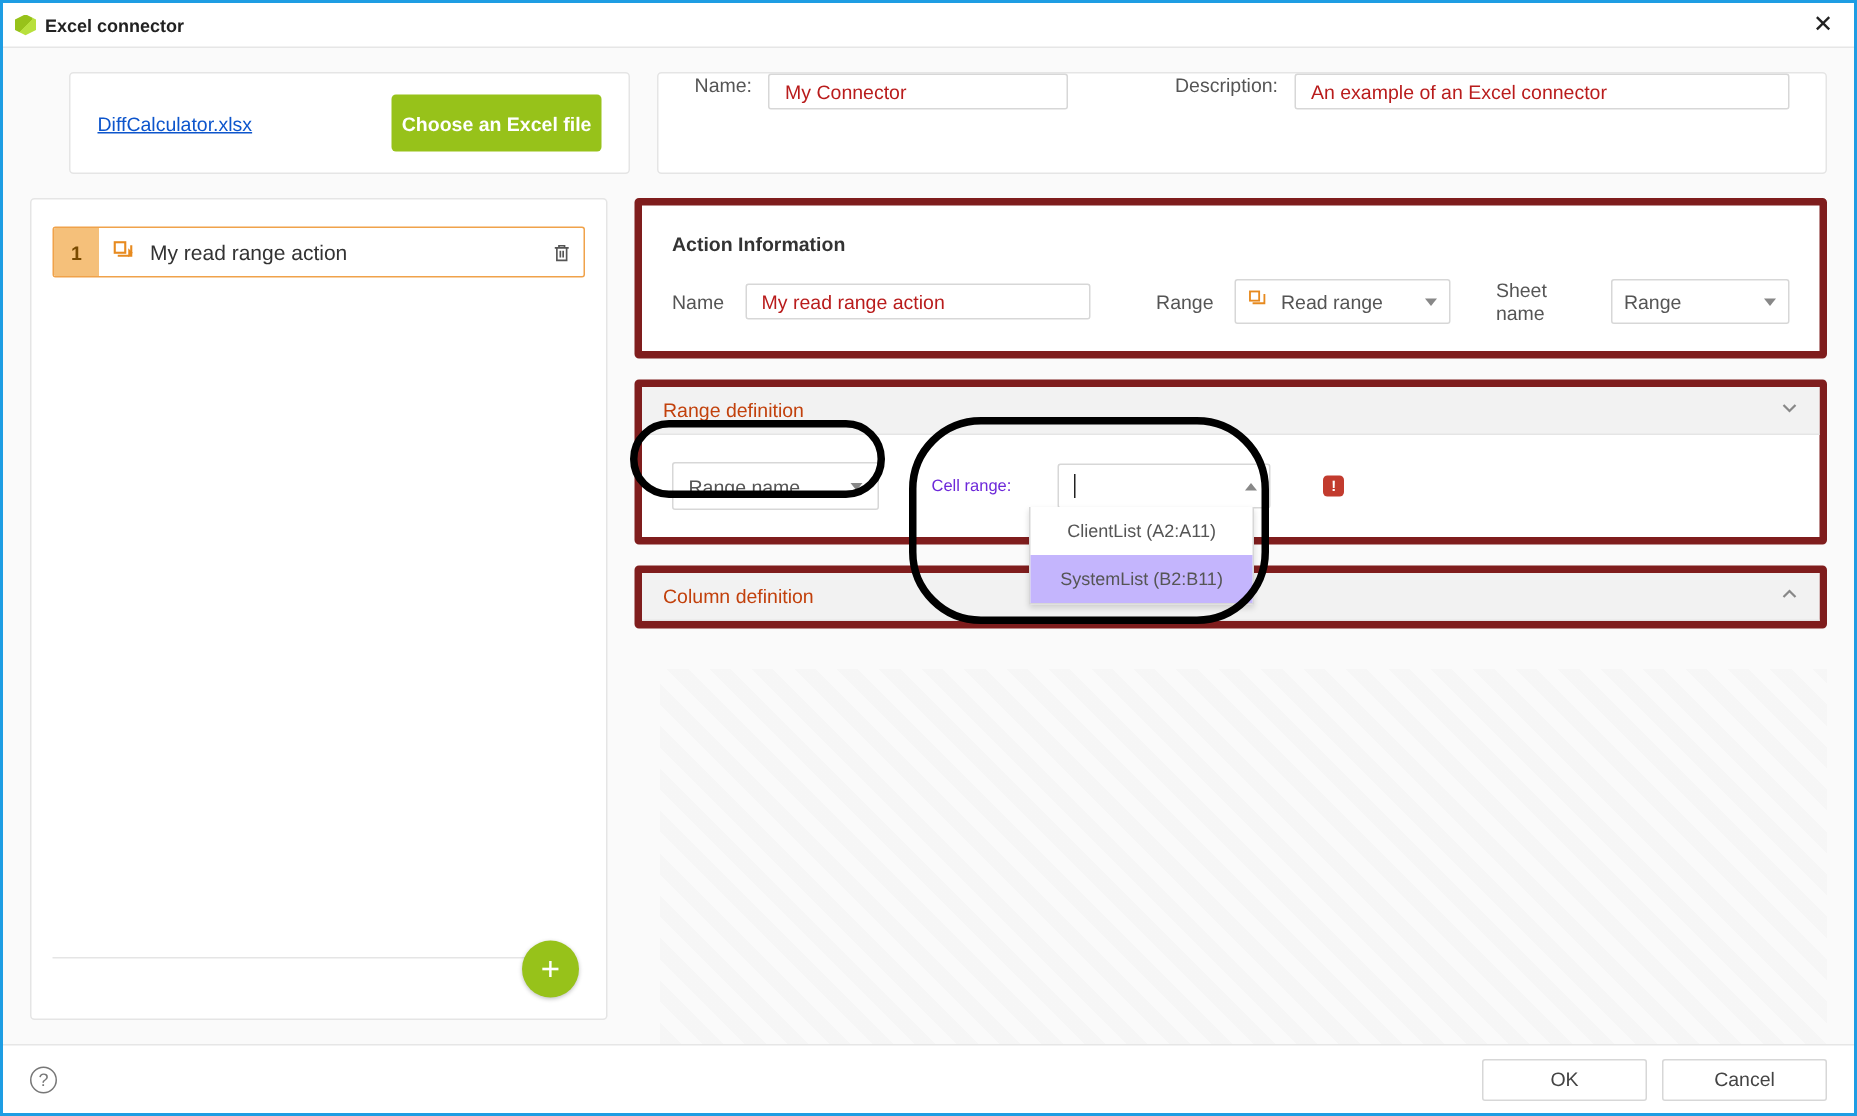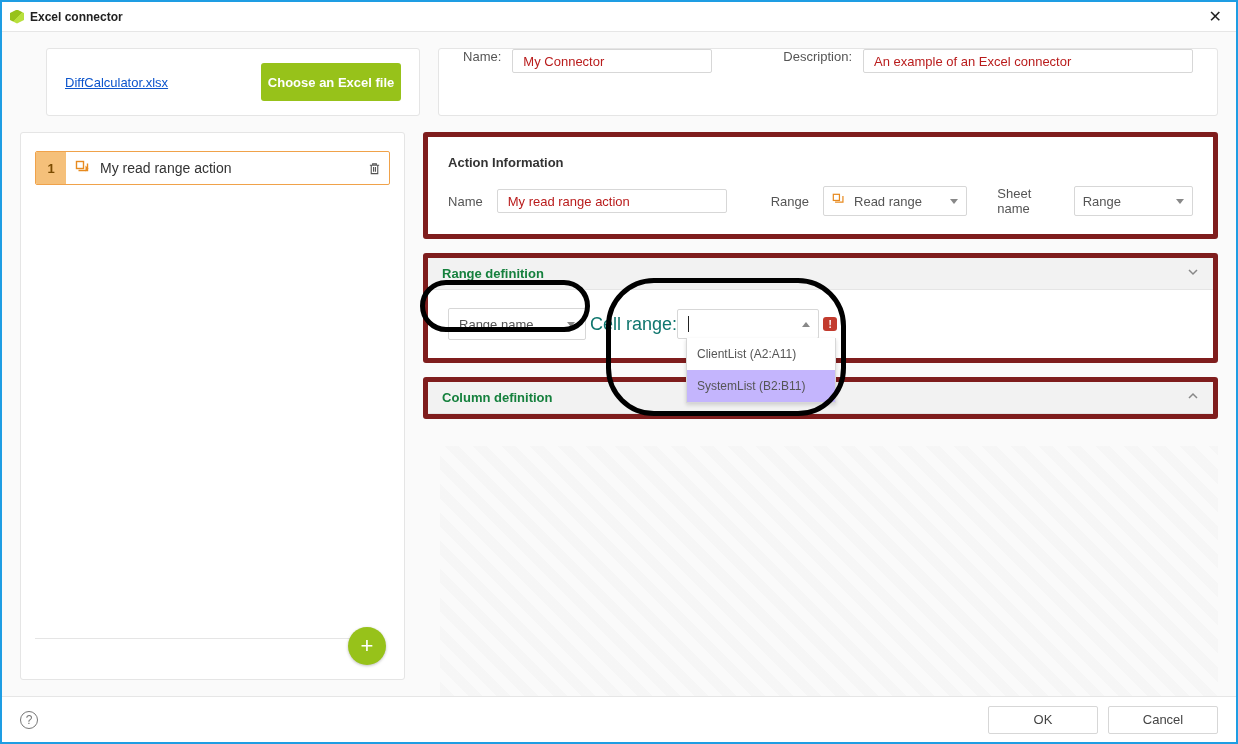--- a/index.html
+++ b/index.html
@@ -235,7 +235,7 @@
     background: #f2f2f2;
     border-bottom: 1px solid #e5e5e5;
     padding: 8px 14px;
-    font-weight: 700; font-size: 13px; color: #15803d;
+    font-weight: 400; font-size: 13px; color: #c2410c;
   }
   .collapsible-header .chev {
     margin-left: auto;

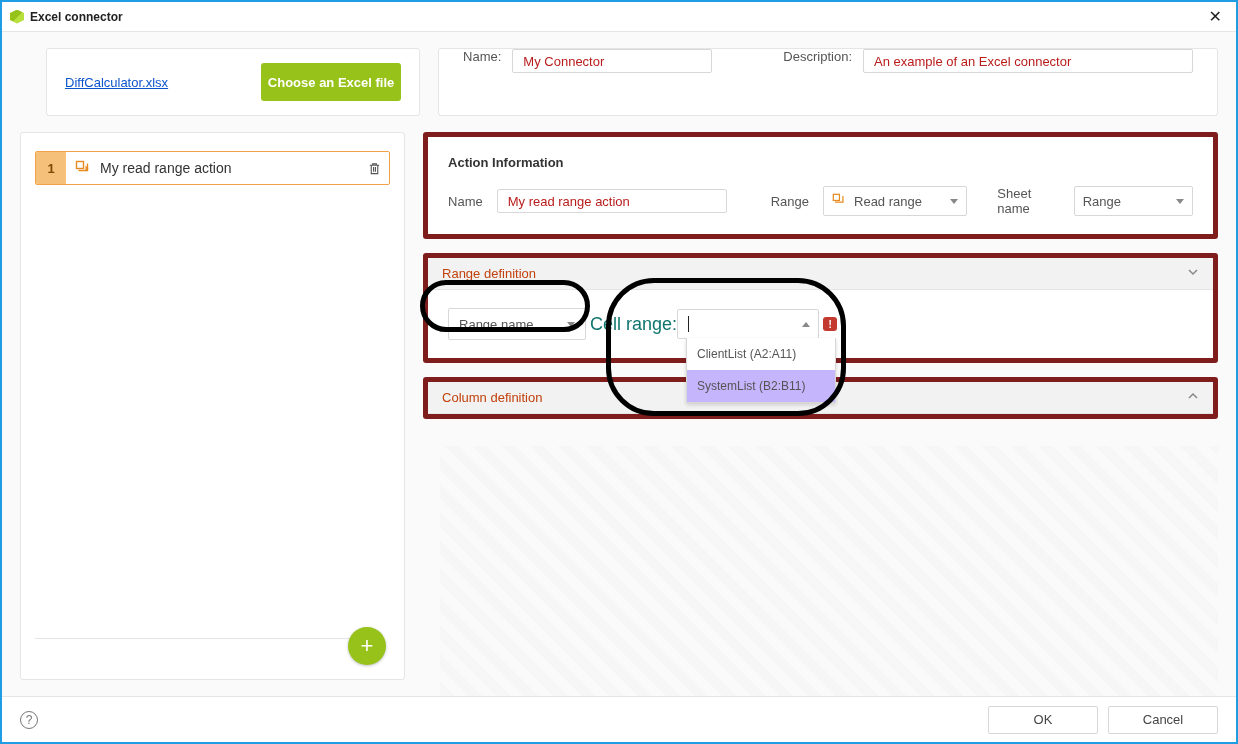--- a/index.html
+++ b/index.html
@@ -246,8 +246,9 @@
     padding: 18px 20px;
     display: flex;
     align-items: center;
-    gap: 0;
+    gap: 31px;
     position: relative;
+    text-align: center;
   }
   .range-mode-select {
     width: 138px; height: 32px;

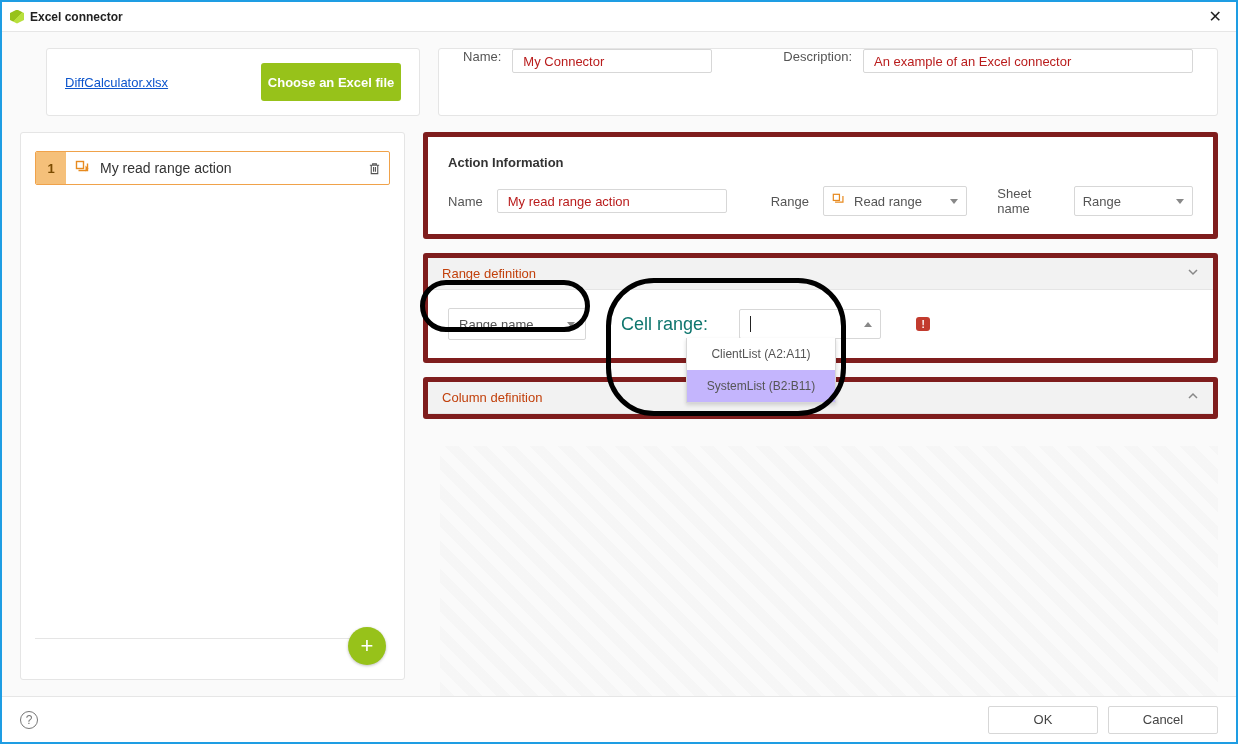--- a/index.html
+++ b/index.html
@@ -258,7 +258,7 @@
     padding: 0 10px; gap: 6px;
     color: #555; background: #fff; cursor: pointer;
   }
-  .cell-range-label { color: #0f766e; font-size: 18px; margin-left: 4px; }
+  .cell-range-label { color: #6d28d9; font-size: 11px; margin-left: 4px; }
   .cell-range-combo {
     width: 142px; height: 30px;
     border: 1px solid #d7d7d7;

